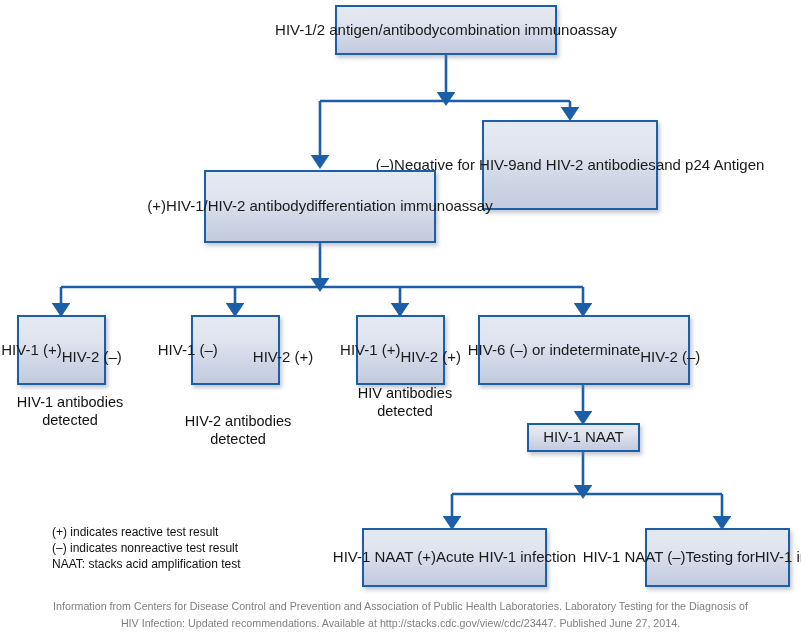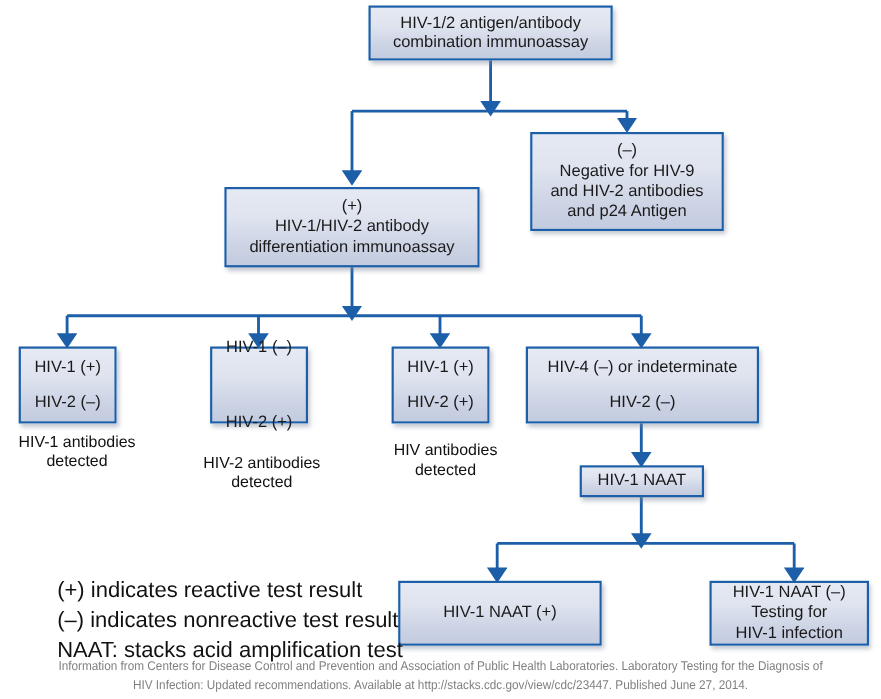--- a/index.html
+++ b/index.html
@@ -30,7 +30,7 @@
     background: linear-gradient(to bottom, #e4e9f2 0%, #dfe4ef 35%, #ccd3e4 75%, #c3cbdf 100%);
     box-shadow: 2px 3px 4px rgba(120,130,150,0.45);
     display: flex;
-    flex-direction: column;
+    flex-direction: row;
     align-items: center;
     justify-content: center;
     text-align: center;

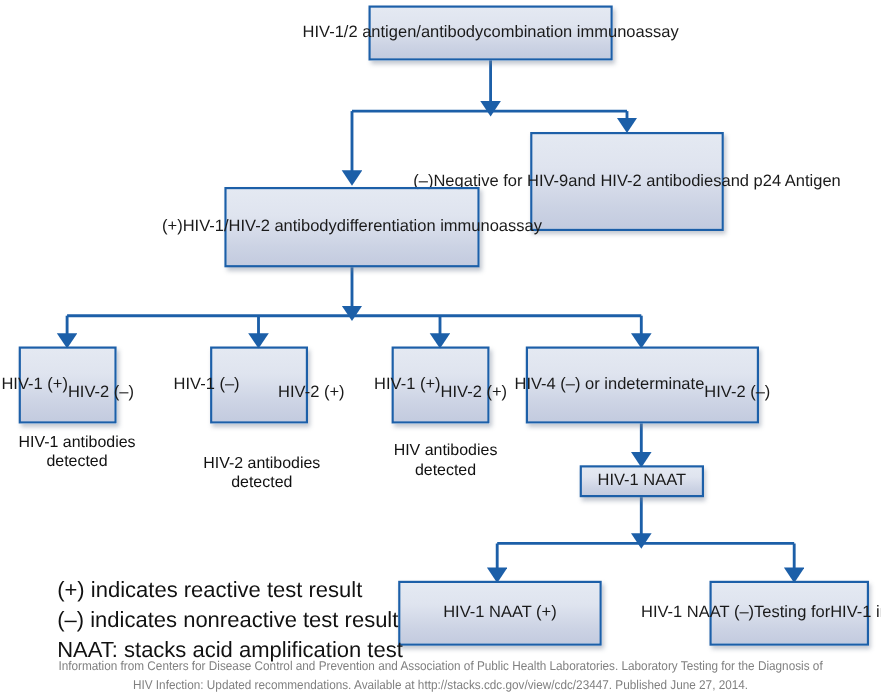--- a/index.html
+++ b/index.html
@@ -151,7 +151,7 @@
   </div>
 
   <div class="node spaced" style="left:478px; top:315px; width:212px; height:70px;">
-    <span class="line">HIV-4 (–) or indeterminate</span>
+    <span class="line">HIV-6 (–) or indeterminate</span>
     <span class="line">HIV-2 (–)</span>
   </div>
 

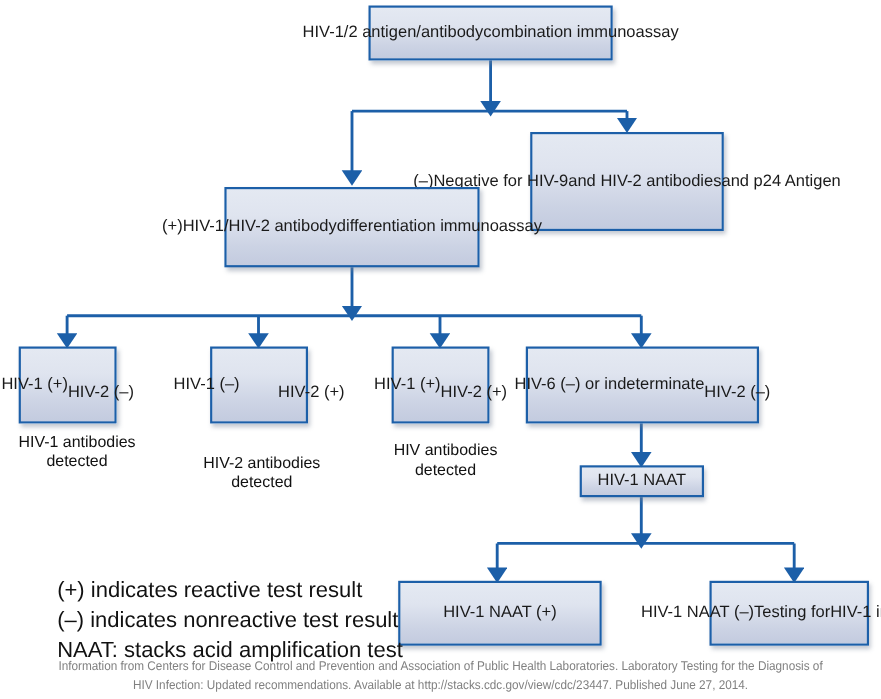--- a/index.html
+++ b/index.html
@@ -179,7 +179,7 @@
     <span class="line">detected</span>
   </div>
 
-  <div class="caption" style="left:330px; top:402px; width:150px;">
+  <div class="caption" style="left:330px; top:385px; width:150px;">
     <span class="line">HIV antibodies</span>
     <span class="line">detected</span>
   </div>

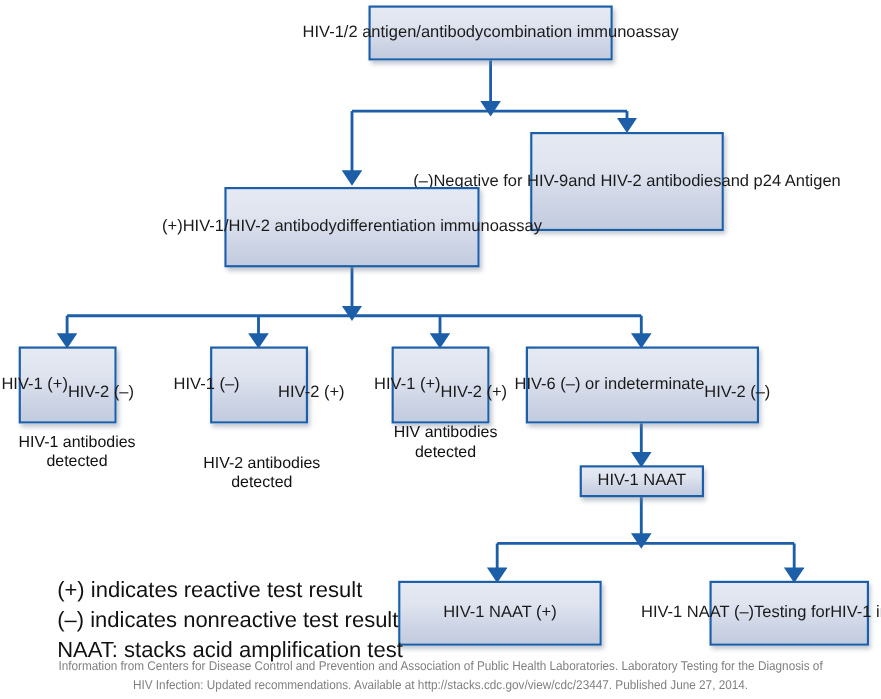--- a/index.html
+++ b/index.html
@@ -59,7 +59,7 @@
     position: absolute;
     left: 52px;
     top: 524px;
-    font-size: 20px;
+    font-size: 12px;
     line-height: 1.35;
     color: #111111;
     white-space: nowrap;

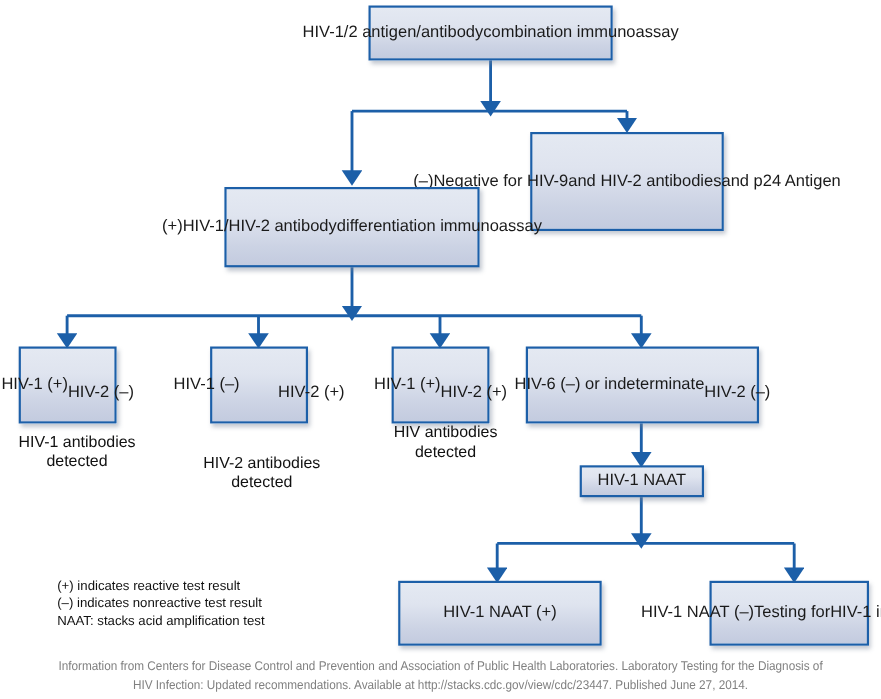--- a/index.html
+++ b/index.html
@@ -161,6 +161,7 @@
 
   <div class="node" style="left:362px; top:528px; width:185px; height:59px;">
     <span class="line">HIV-1 NAAT  (+)</span>
+    <span class="line">Acute HIV-1 infection</span>
   </div>
 
   <div class="node" style="left:645px; top:528px; width:145px; height:59px;">

